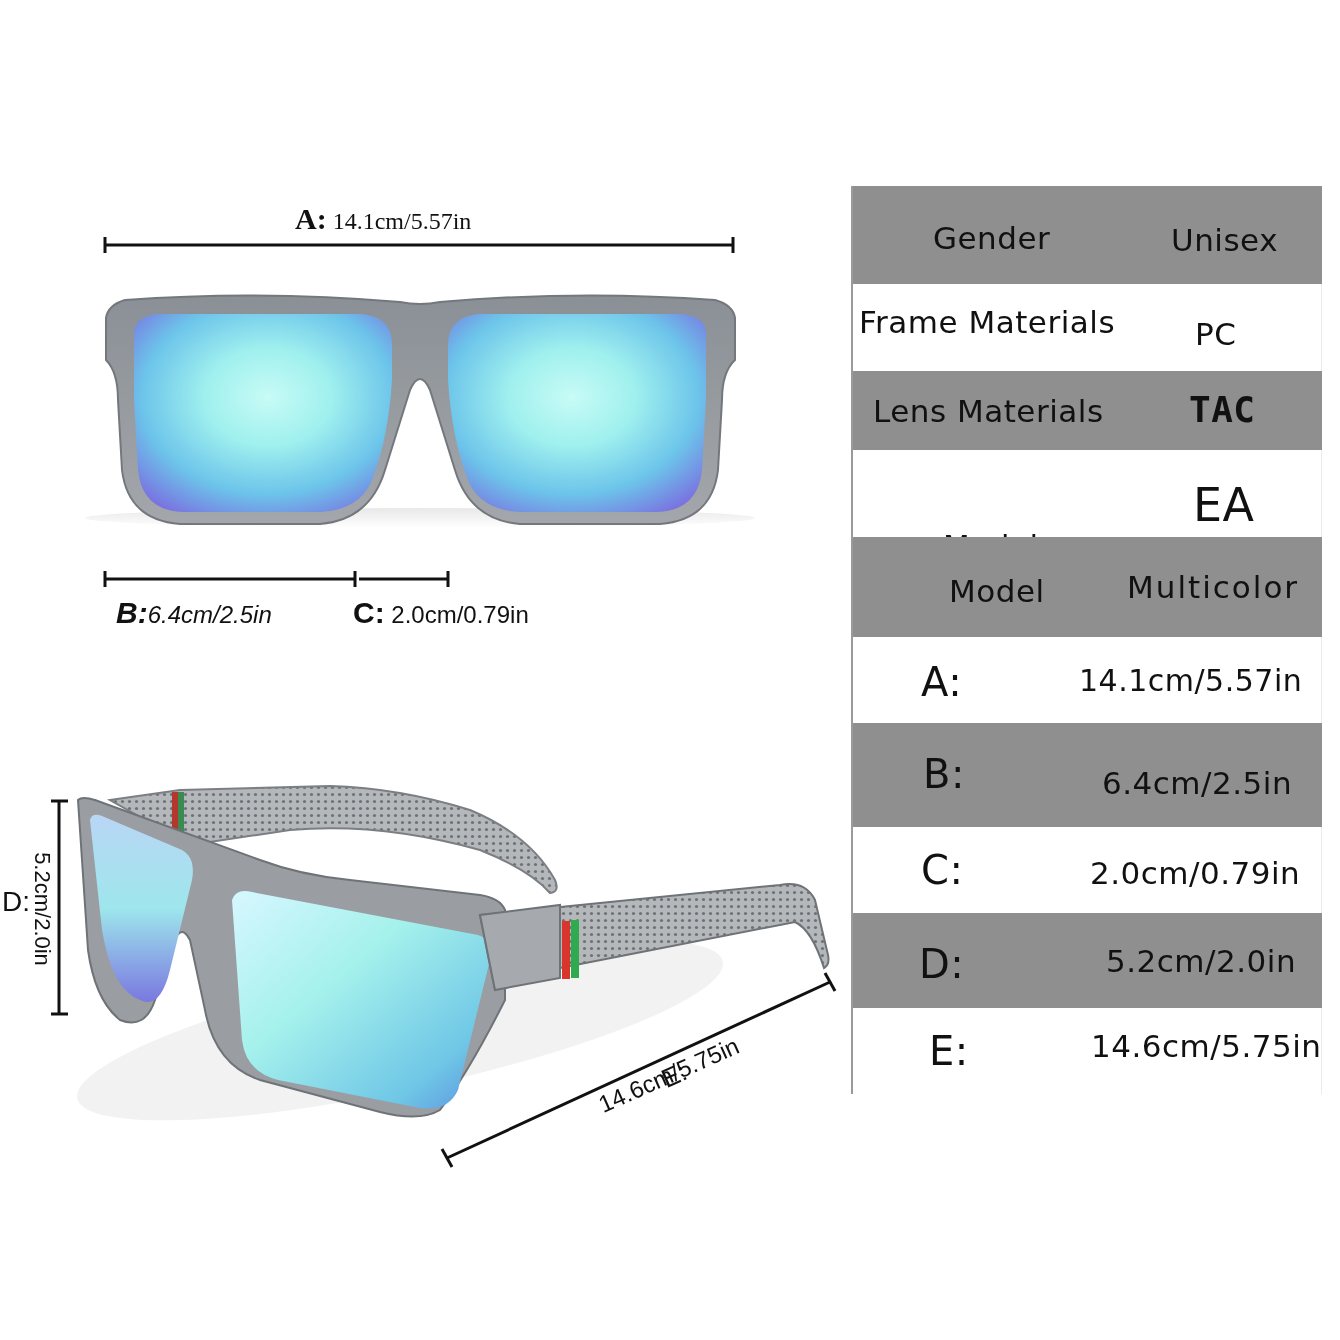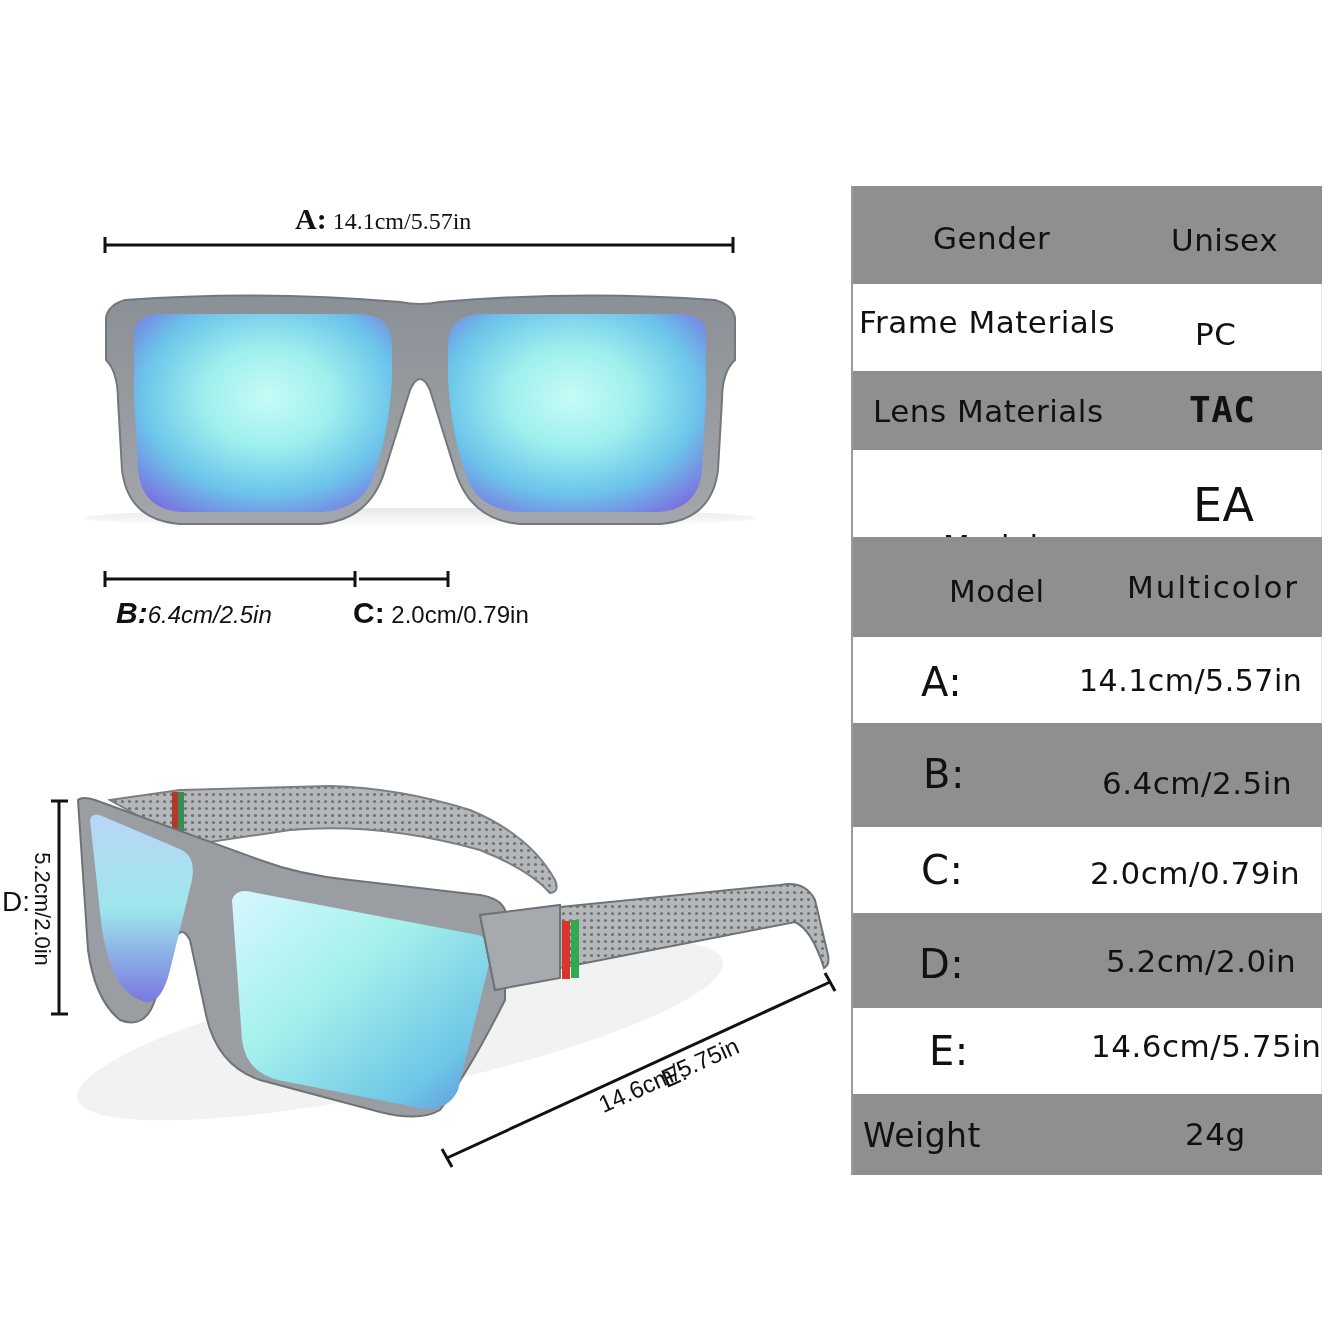--- a/index.html
+++ b/index.html
@@ -191,10 +191,6 @@
     <span class="lbl big" style="left:76px; top:20px;">E:</span>
     <span class="val" style="left:238px; top:20px; font-size:31px;">14.6cm/5.75in</span>
   </div>
-  <div class="spec-row gray" style="height:81px;">
-    <span class="lbl" style="left:10px; top:22px; font-size:33px;">Weight</span>
-    <span class="val" style="left:332px; top:22px; font-size:31px;">24g</span>
-  </div>
 </div>
 
 </body></html>

